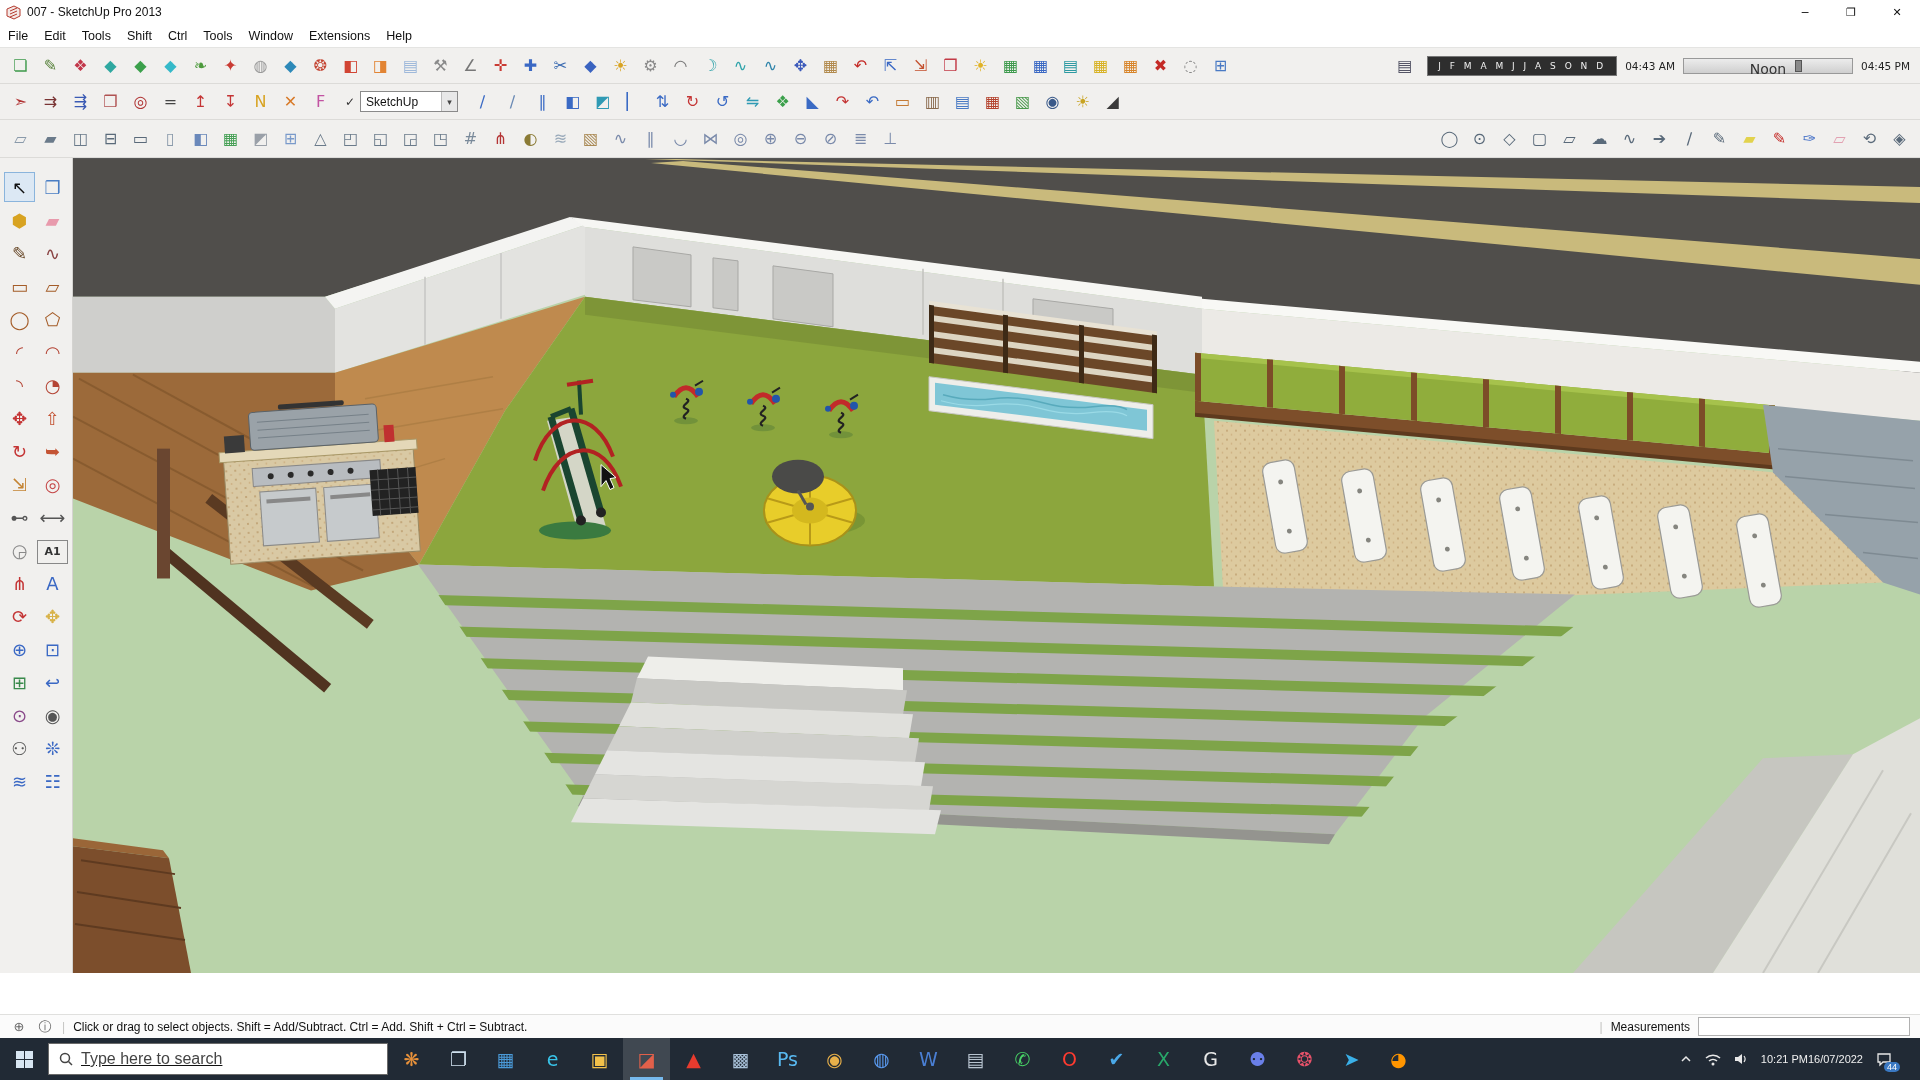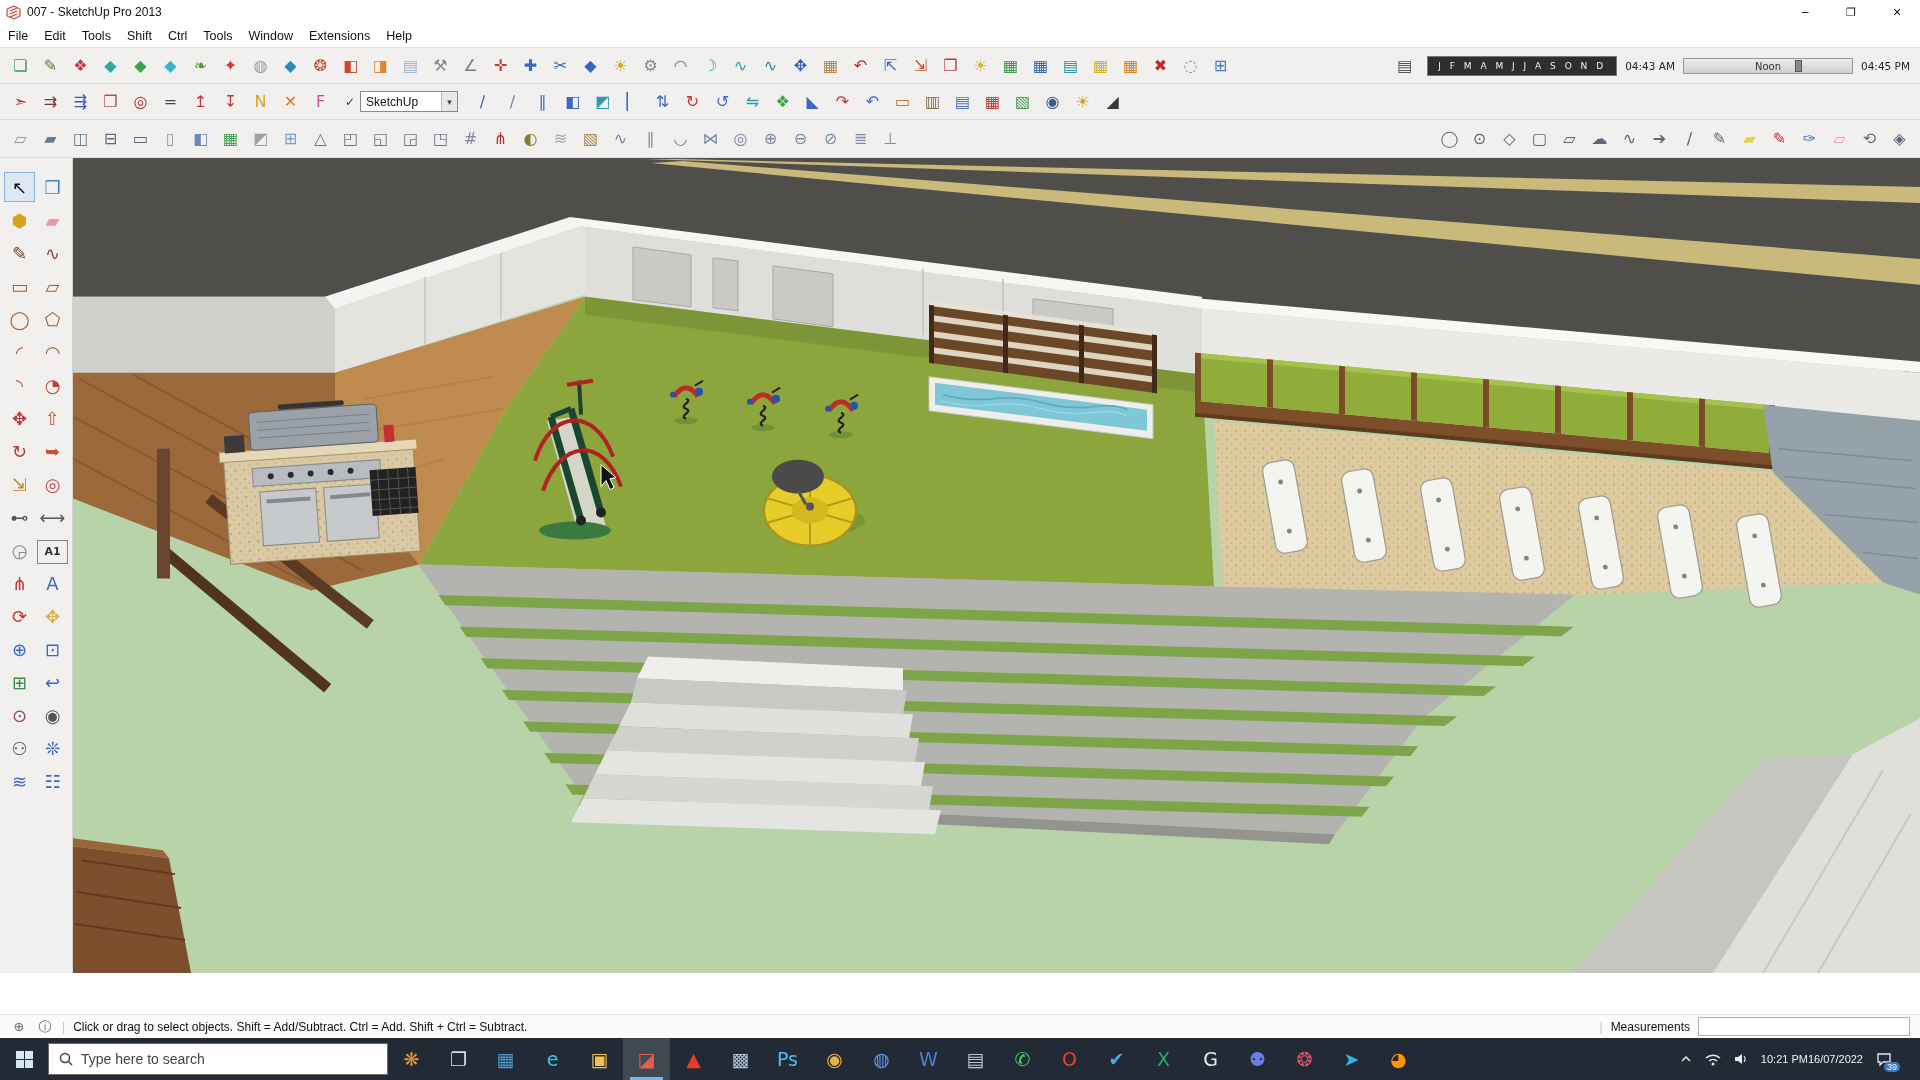--- a/index.html
+++ b/index.html
@@ -28,7 +28,7 @@
   .month-strip { background:#2e2e2e; color:#f0f0f0; font-size:9px; letter-spacing:3px; padding:4px 10px; border:1px solid #777; white-space:nowrap; }
   .time-label { font-size:10.5px; color:#222; }
   .time-slider { position:relative; width:170px; height:16px; background:linear-gradient(#ececec,#cfcfcf); border:1px solid #999; }
-  .time-slider .noon { position:absolute; left:50%; top:2px; transform:translateX(-50%); font-size:10px; color:#333; }
+  .time-slider .noon { position:absolute; left:50%; top:2px; transform:translateX(-50%); font-size:14px; color:#333; }
   .time-slider .handle { position:absolute; left:66%; top:1px; width:7px; height:12px; background:#8a8a8a; border:1px solid #555; }
   .tag-box { display:flex; align-items:center; gap:5px; margin:0 10px; }
   .tag-check { font-size:12px; color:#333; font-family:"DejaVu Sans",sans-serif; }

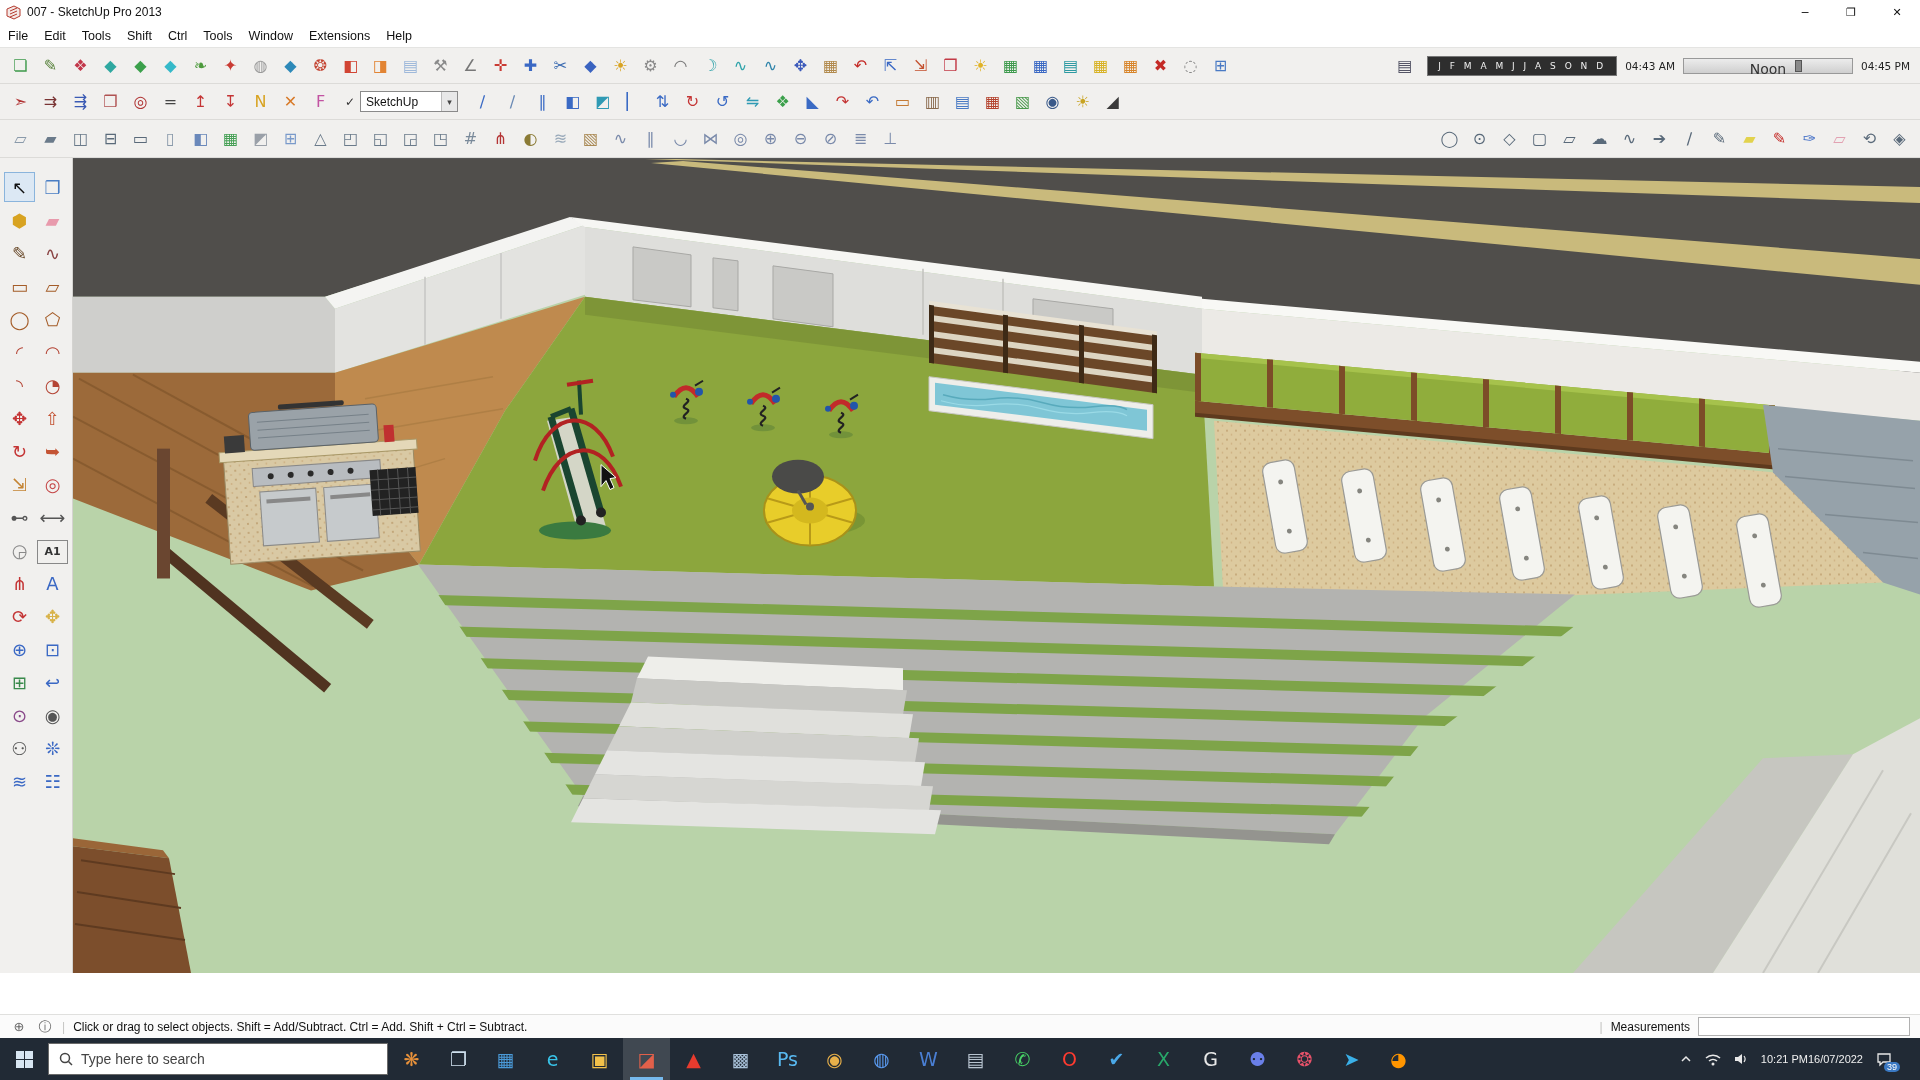--- a/index.html
+++ b/index.html
@@ -64,7 +64,7 @@
   .win-logo { width:17px; height:17px; display:grid; grid-template-columns:8px 8px; grid-template-rows:8px 8px; gap:1px; }
   .win-logo span { background:#d8e6f2; }
   .search-box { width:340px; margin:5px 0; background:#fff; border:1px solid #6a6a6a; display:flex; align-items:center; gap:8px; padding:0 10px; }
-  .search-box input { flex:1; border:none; outline:none; background:transparent; font-size:14px; color:#111; font-family:inherit; }
+  .search-box input { flex:1; border:none; outline:none; background:transparent; font-size:16px; color:#111; font-family:inherit;text-decoration:underline; }
   .search-box input::placeholder { color:#444; }
   .task-apps { display:flex; }
   .task-app { position:relative; width:47px; display:flex; align-items:center; justify-content:center; background:none; border:none; }

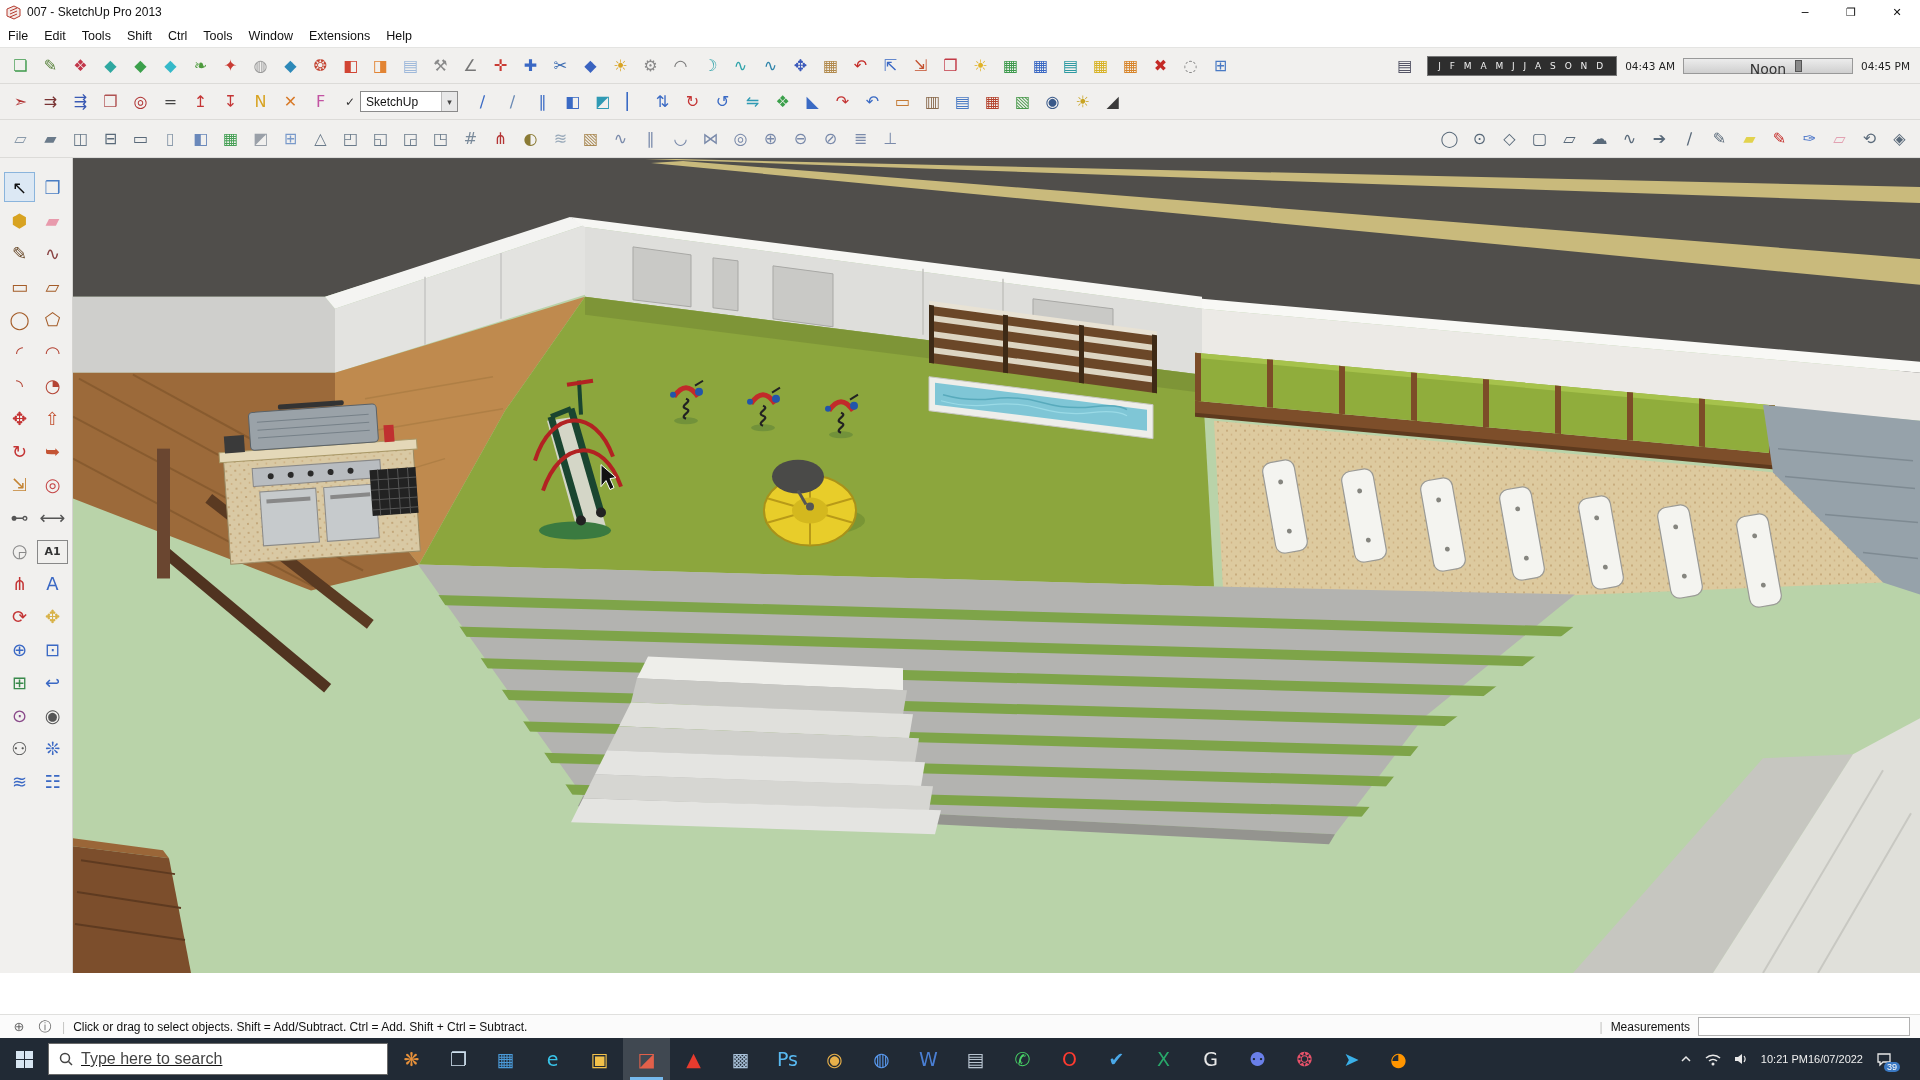--- a/index.html
+++ b/index.html
@@ -887,7 +887,7 @@
         <svg width="16" height="15">
             <path d="M2,2 h12 v8 h-7 l-3,3 v-3 h-2 z" fill="none" stroke="#e8e8e8" stroke-width="1.3"></path>
           </svg>
-        <span class="badge" data-name="notification-badge">39</span>
+        <span class="badge" data-name="notification-badge">44</span>
       </button>
       <button class="show-desktop" data-name="show-desktop-button"></button>
     </div>

